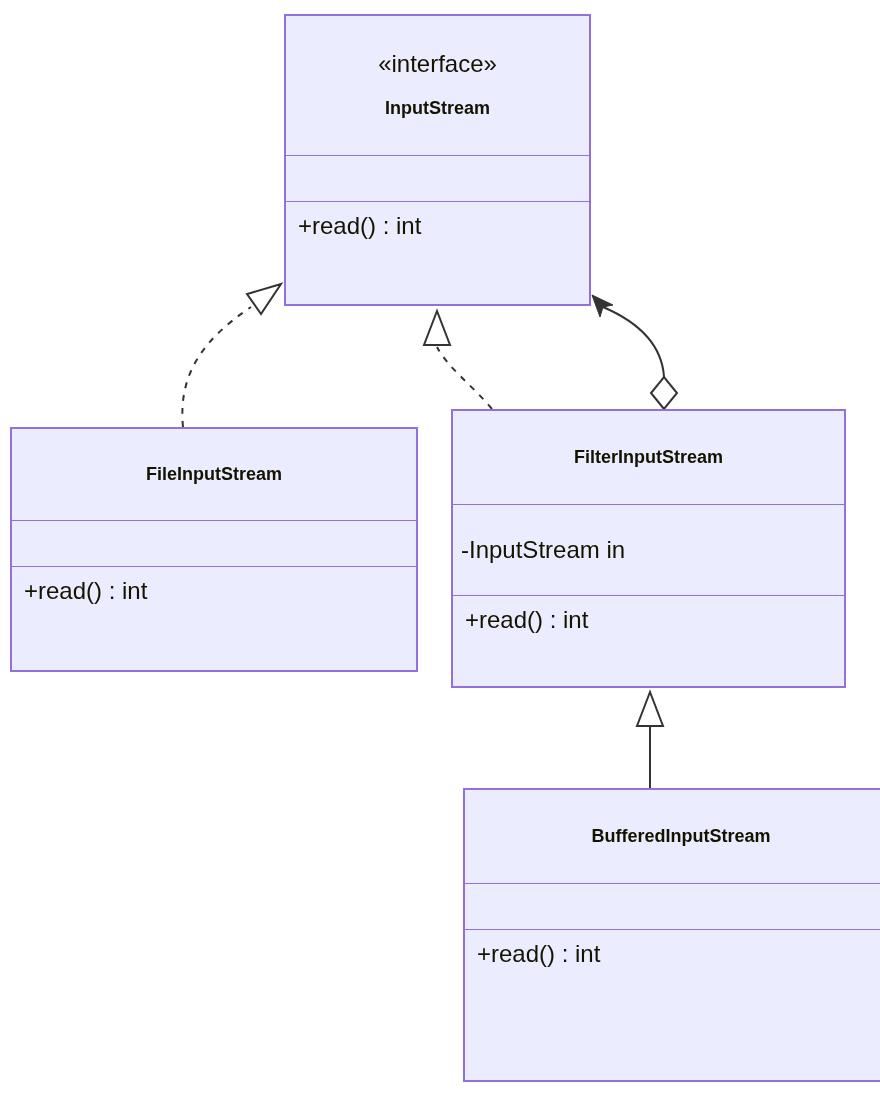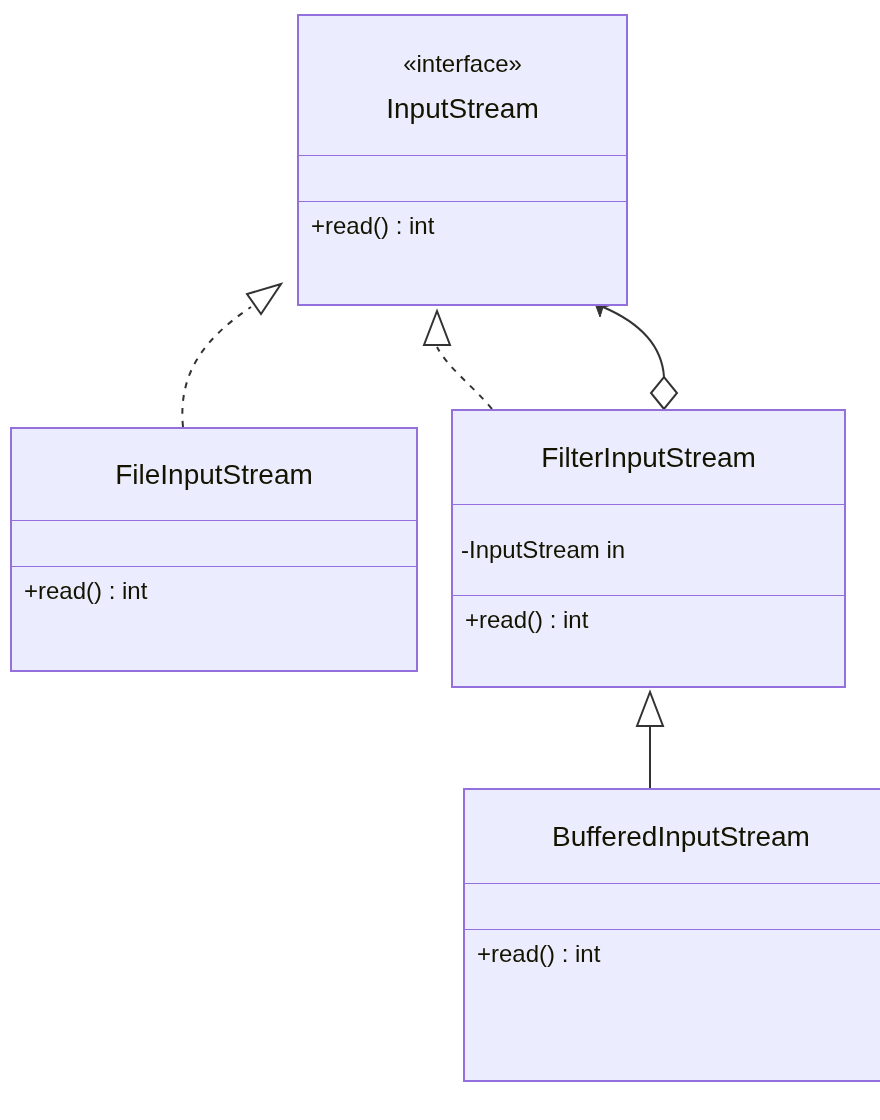--- a/index.html
+++ b/index.html
@@ -81,7 +81,7 @@
     </g>
   </svg>
 
-  <div class="class-box" style="left:297px;top:14px;width:331px;height:292px">
+  <div class="class-box" style="left:284px;top:14px;width:307px;height:292px">
     <div class="sec title" style="height:141px">
       <div class="stereotype">«interface»</div>
       <div class="cname">InputStream</div>

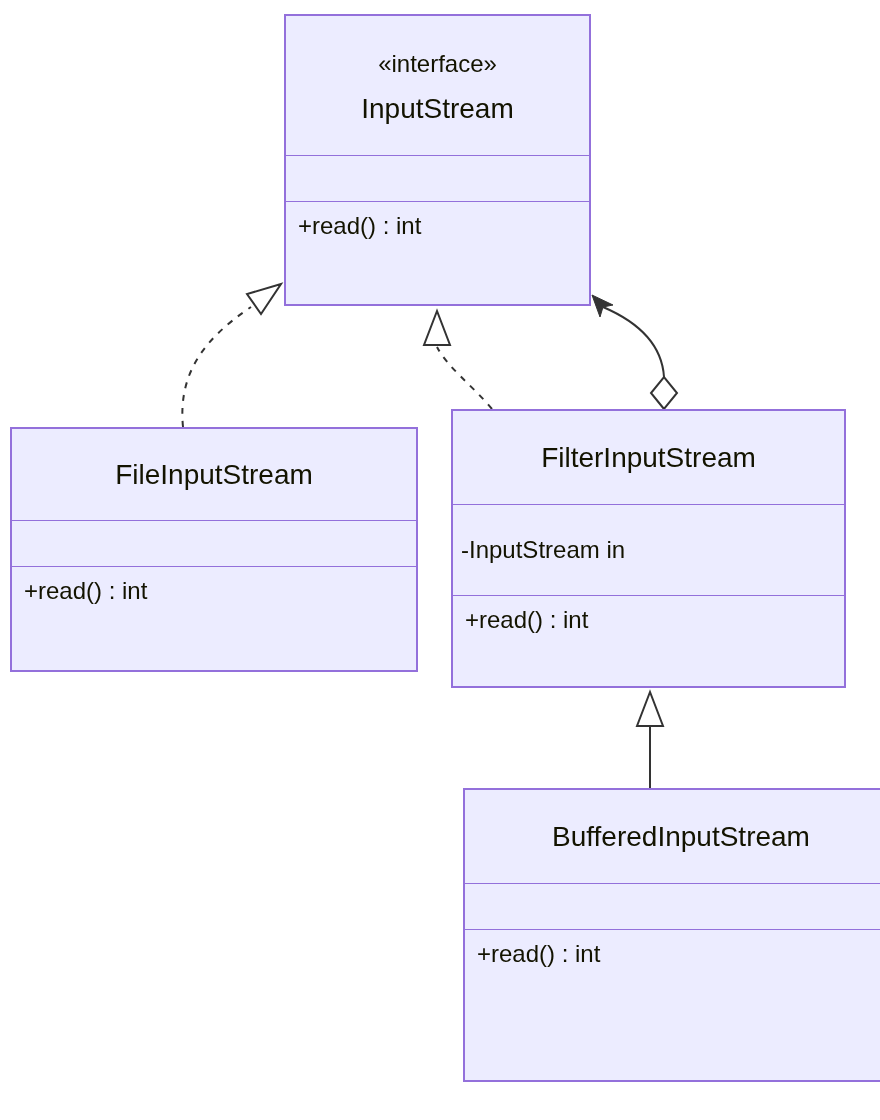--- a/index.html
+++ b/index.html
@@ -36,7 +36,7 @@
     align-items:center;justify-content:center;
   }
   .stereotype{font-size:24px;line-height:45px;font-weight:400;}
-  .cname{font-size:28px;line-height:45px;font-weight:400;}
+  .cname{font-size:18px;line-height:45px;font-weight:700;}
   .sec.attrs{
     border-top:1.5px solid var(--box-border);
     border-bottom:1.5px solid var(--box-border);

